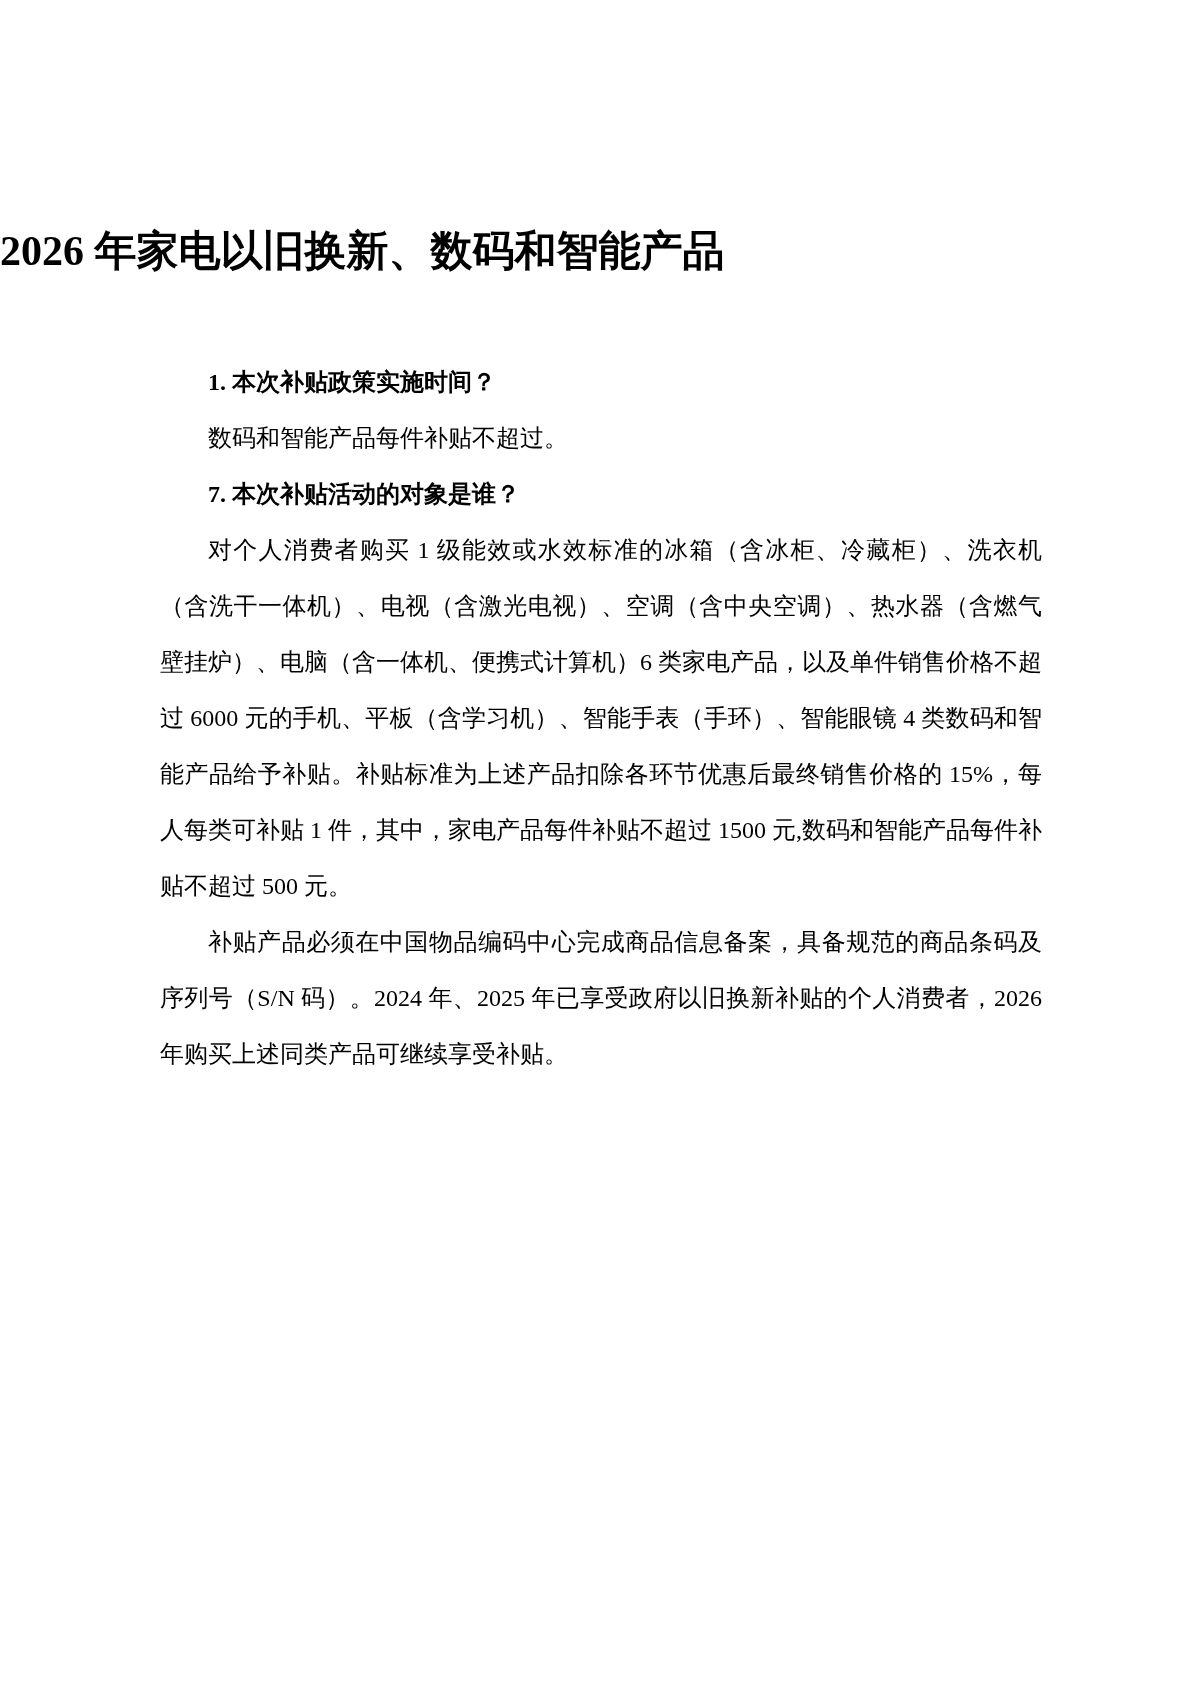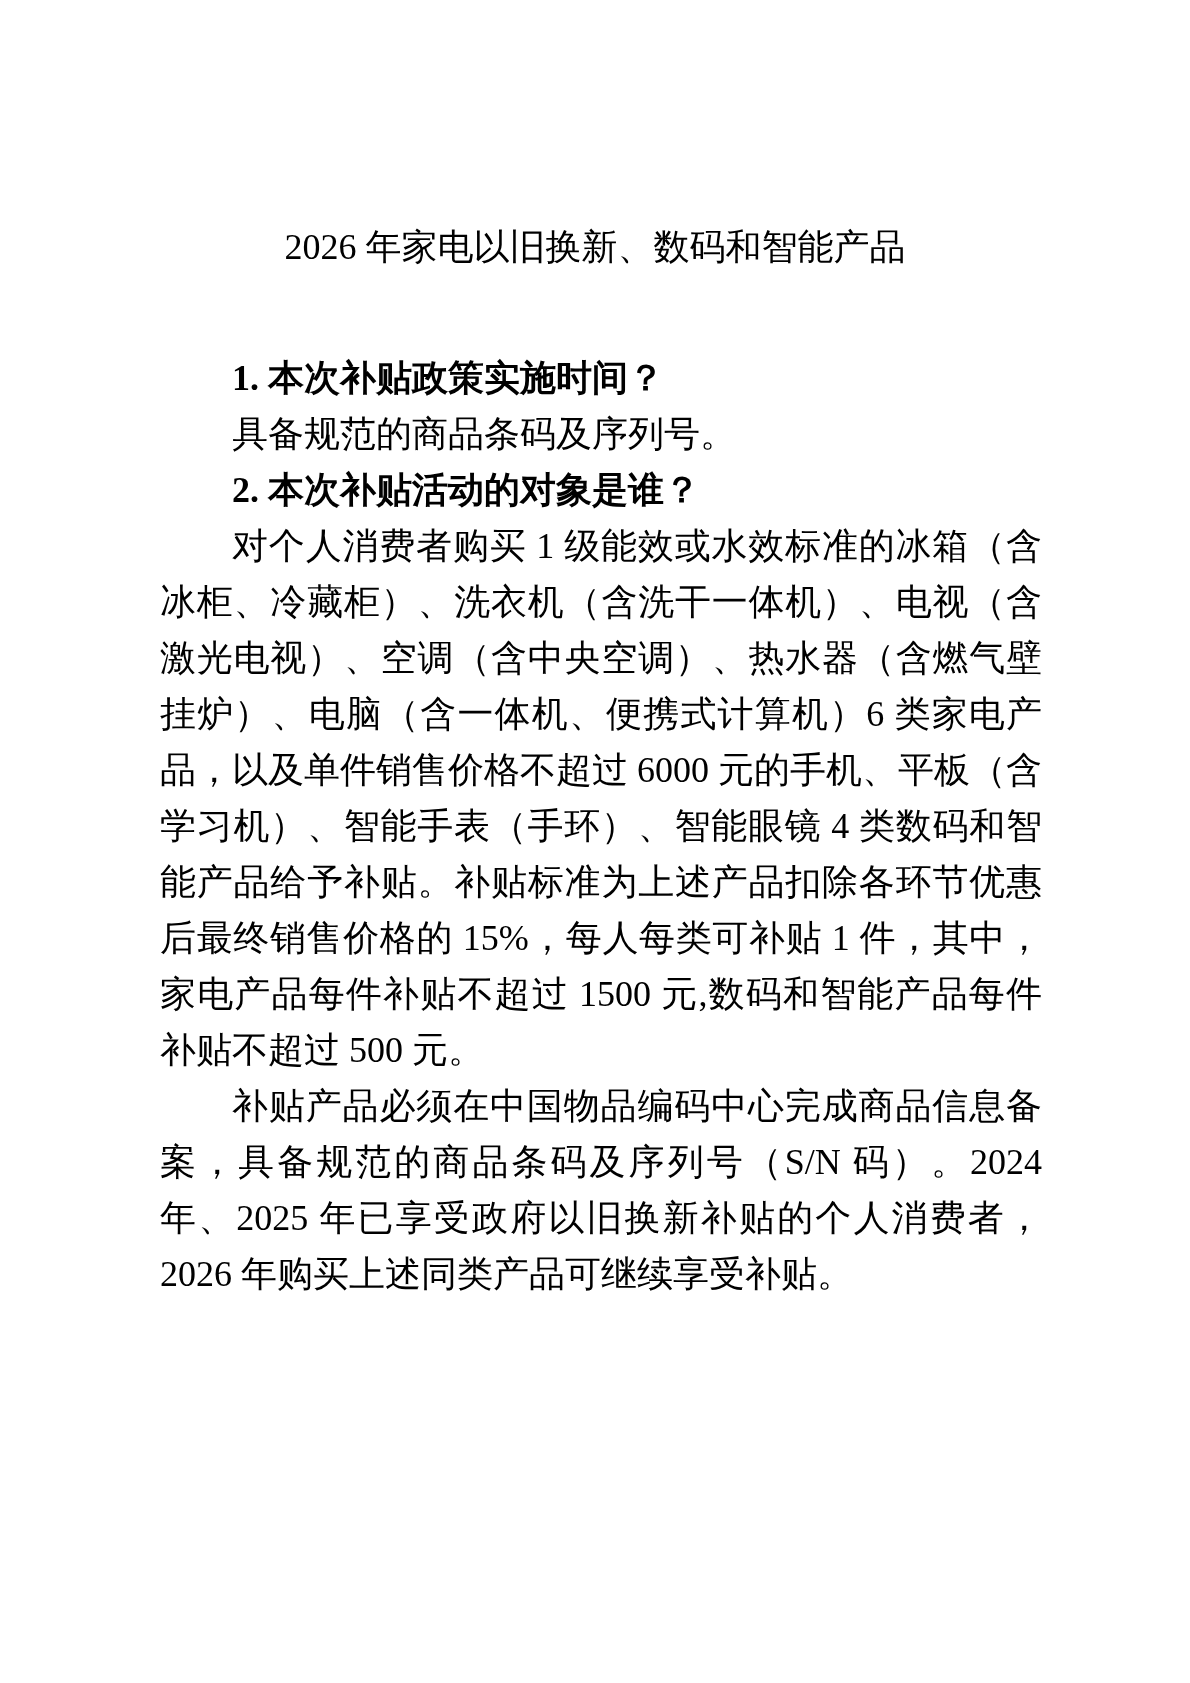--- a/index.html
+++ b/index.html
@@ -19,9 +19,8 @@
   }
   .doc-title {
     padding-top: 196px;
-    text-align: center;
-    font-size: 36px;
-    font-weight: normal;
+    font-size: 42px;
+    font-weight: bold;
     line-height: 55px;
   }
   .doc-title .title-line {

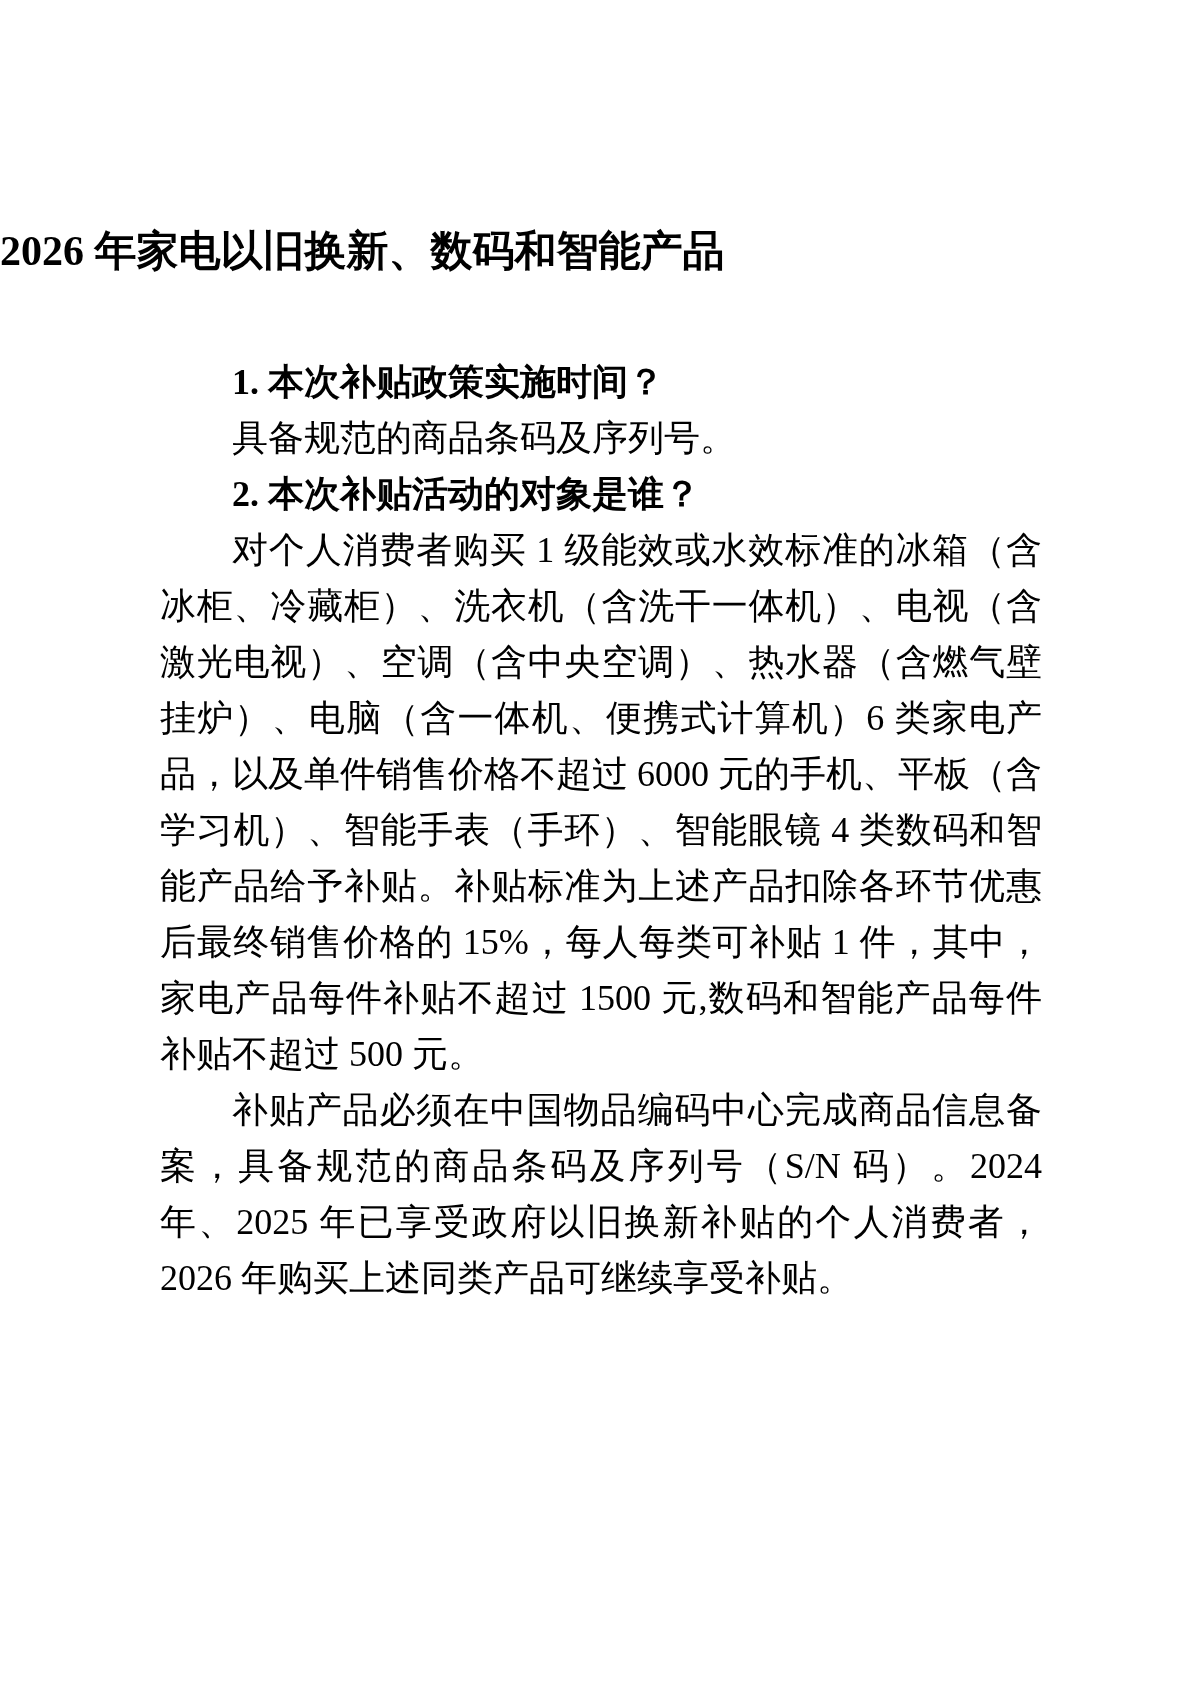--- a/index.html
+++ b/index.html
@@ -29,7 +29,7 @@
   }
   .content {
     margin: 75px 148px 0 160px;
-    font-size: 36px;
+    font-size: 24px;
     line-height: 56px;
     text-align: justify;
   }

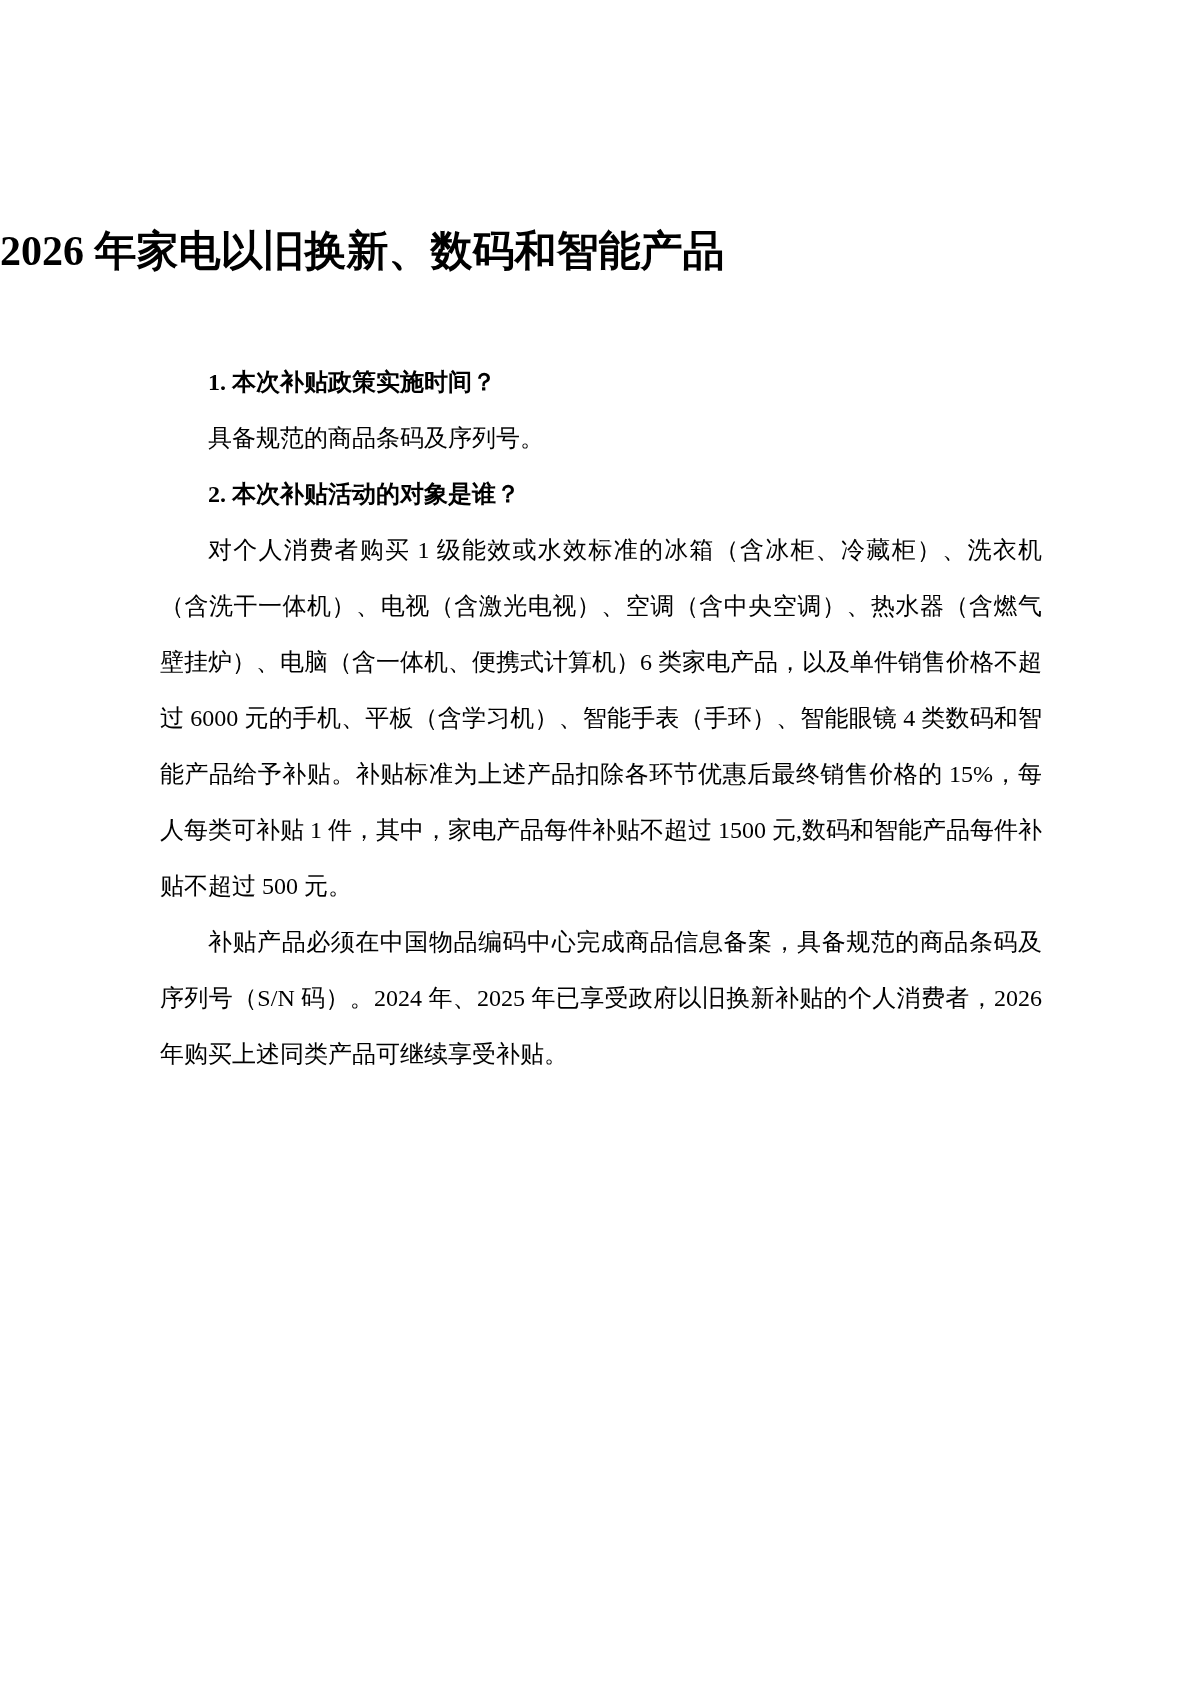--- a/index.html
+++ b/index.html
@@ -53,7 +53,7 @@
 
   <div class="content">
     <p class="question">1. 本次补贴政策实施时间？</p>
-    <p class="answer">具备规范的商品条码及序列号。</p>
+    <p class="answer">数码和智能产品每件补贴不超过。</p>
 
     <p class="question">2. 本次补贴活动的对象是谁？</p>
 

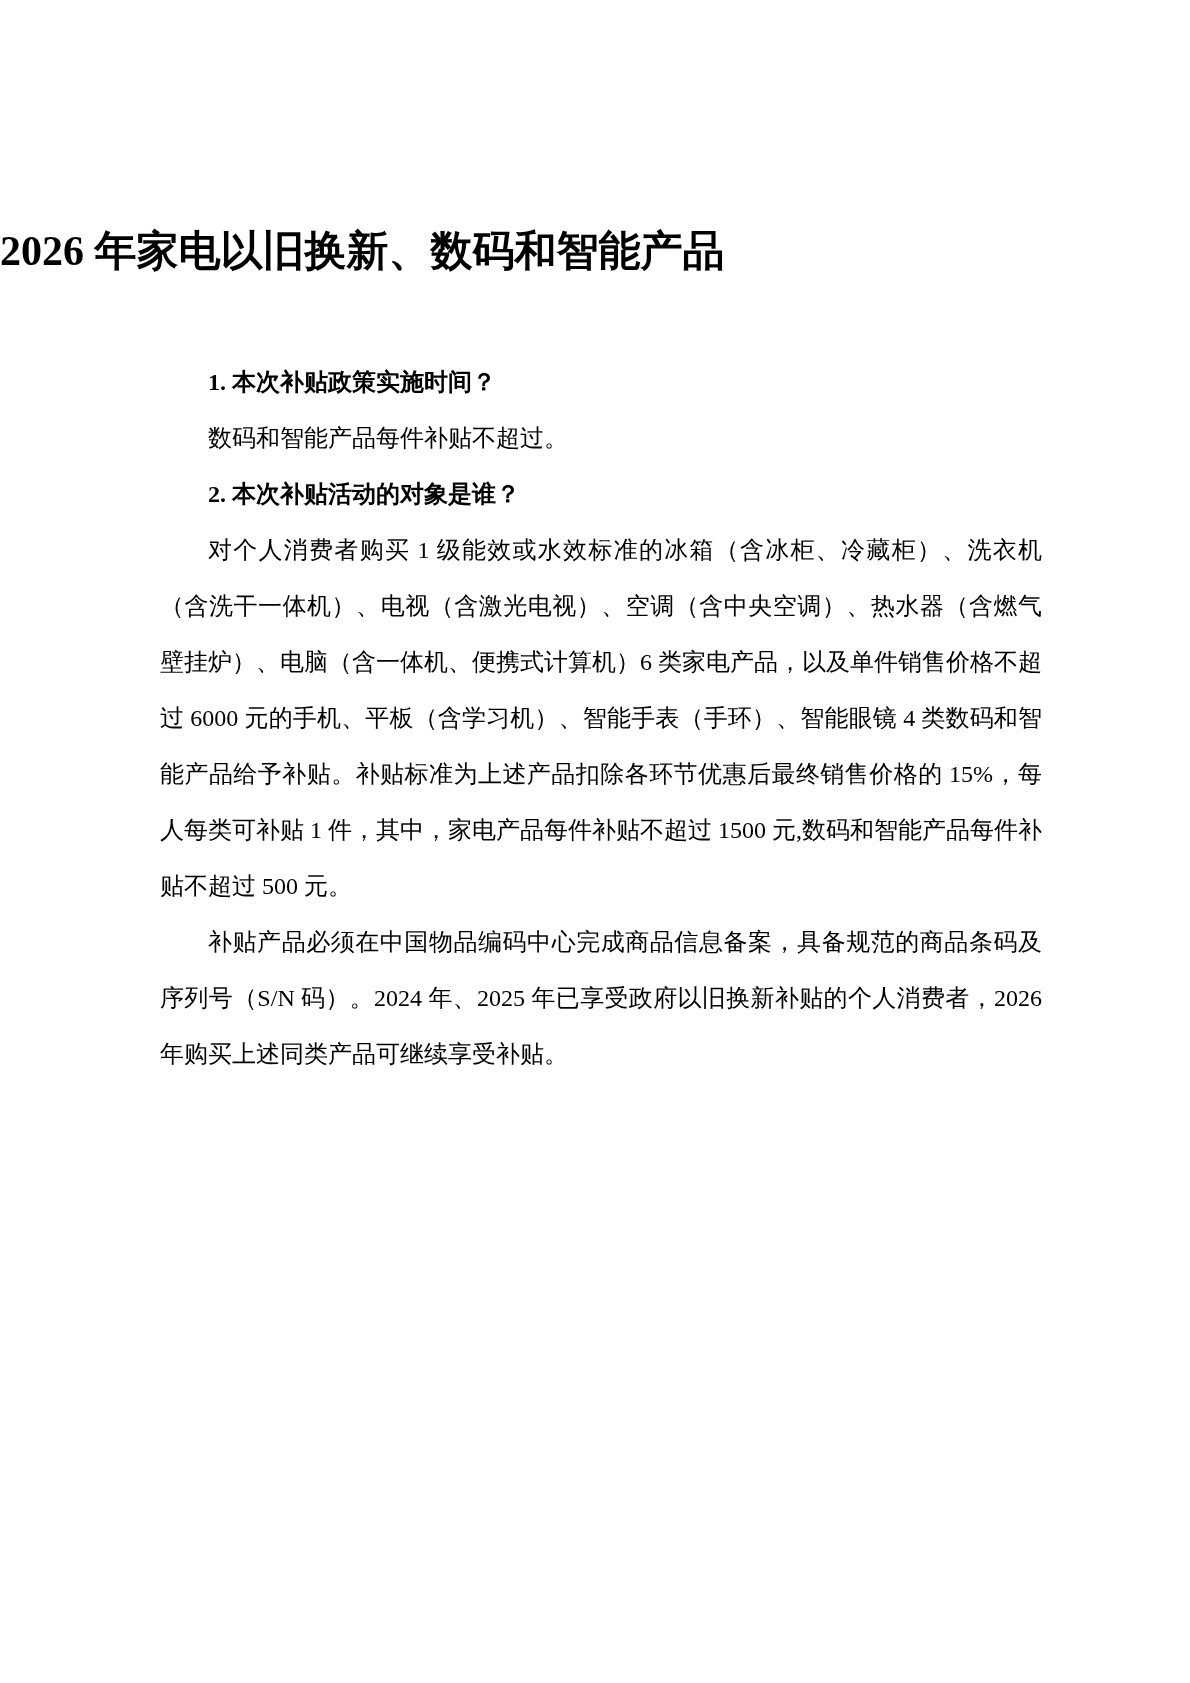--- a/index.html
+++ b/index.html
@@ -55,7 +55,7 @@
     <p class="question">1. 本次补贴政策实施时间？</p>
     <p class="answer">数码和智能产品每件补贴不超过。</p>
 
-    <p class="question">2. 本次补贴活动的对象是谁？</p>
+    <p class="question">7. 本次补贴活动的对象是谁？</p>
 
     <p class="answer">对个人消费者购买 1 级能效或水效标准的冰箱（含冰柜、冷藏柜）、洗衣机（含洗干一体机）、电视（含激光电视）、空调（含中央空调）、热水器（含燃气壁挂炉）、电脑（含一体机、便携式计算机）6 类家电产品，以及单件销售价格不超过 6000 元的手机、平板（含学习机）、智能手表（手环）、智能眼镜 4 类数码和智能产品给予补贴。补贴标准为上述产品扣除各环节优惠后最终销售价格的 15%，每人每类可补贴 1 件，其中，家电产品每件补贴不超过 1500 元,数码和智能产品每件补贴不超过 500 元。</p>
     <p class="answer">补贴产品必须在中国物品编码中心完成商品信息备案，具备规范的商品条码及序列号（S/N 码）。2024 年、2025 年已享受政府以旧换新补贴的个人消费者，2026 年购买上述同类产品可继续享受补贴。</p>

